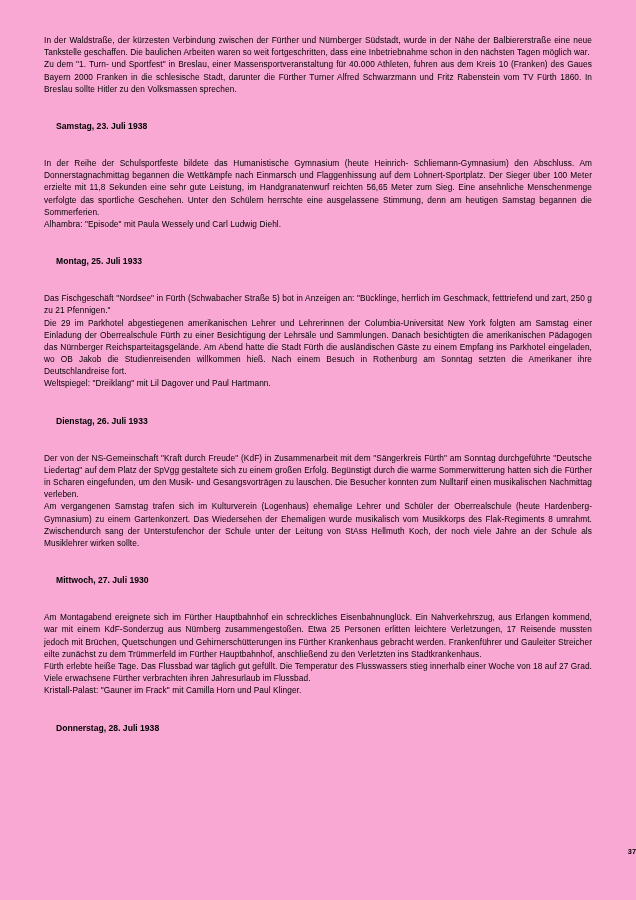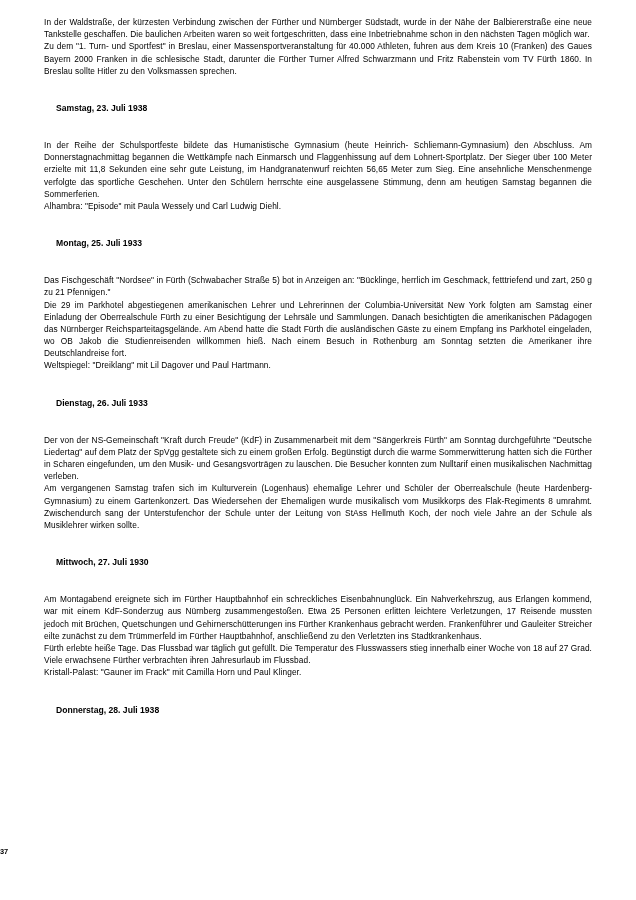--- a/index.html
+++ b/index.html
@@ -10,11 +10,11 @@
   .page {
     width: 636px;
     height: 900px;
-    background: #ffffff;
+    background: #f9a8d4;
     margin: 0 auto;
     position: relative;
     box-sizing: border-box;
-    padding: 16px 44px 0 44px;
+    padding: 34px 44px 0 44px;
     font-family: "Liberation Sans", sans-serif;
     color: #000000;
     overflow: hidden;

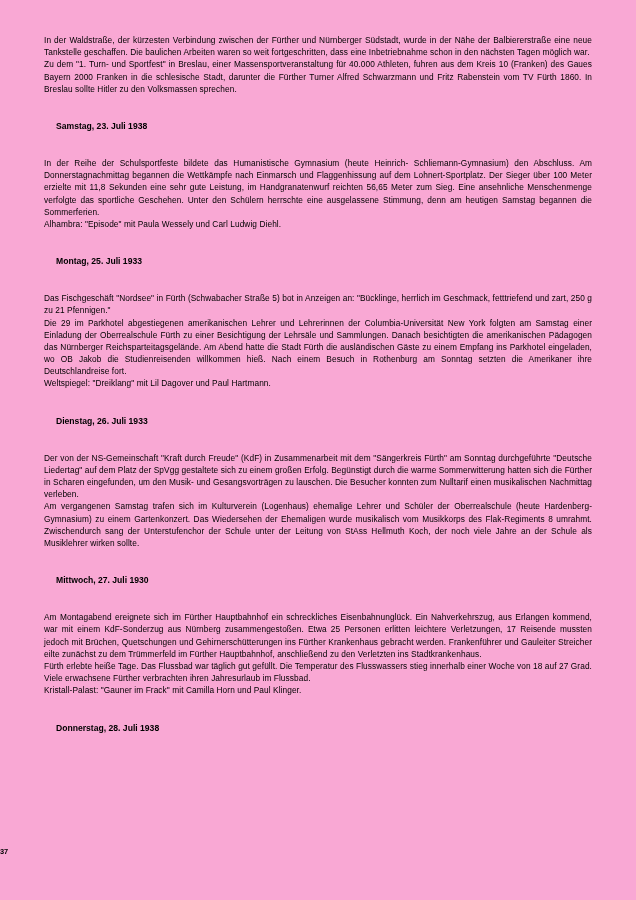--- a/index.html
+++ b/index.html
@@ -41,7 +41,7 @@
     bottom: 44px;
     left: 0;
     width: 100%;
-    text-align: left;
+    text-align: right;
     font-size: 7.4px;
     font-family: "Liberation Sans", sans-serif;
     font-weight: bold;

